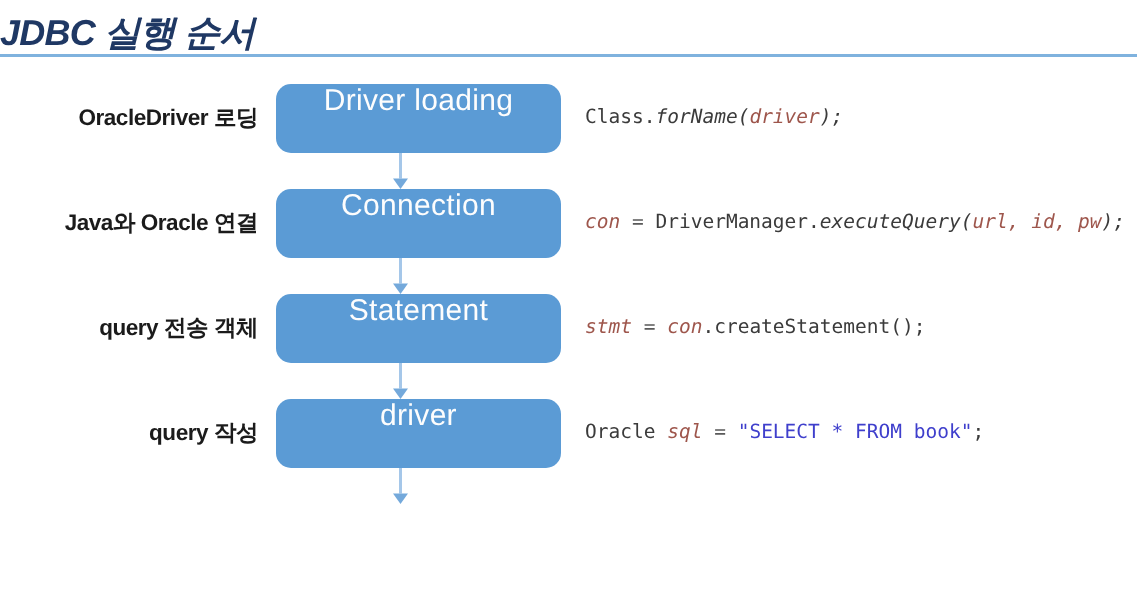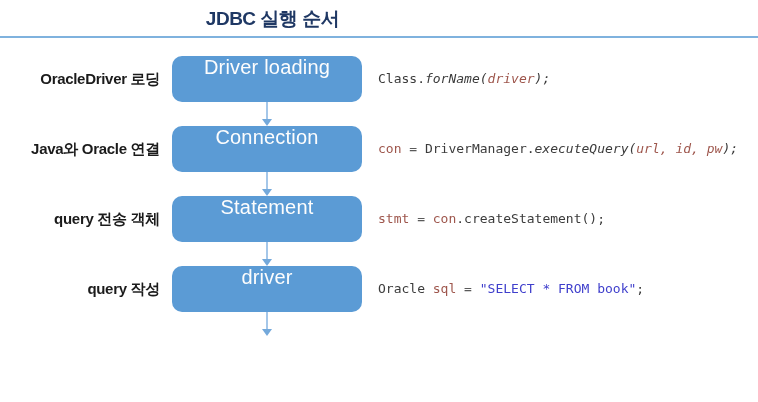--- a/index.html
+++ b/index.html
@@ -23,10 +23,10 @@
   }
   .title{
     position:absolute;top:6px;left:0;width:545px;
-    text-align:center;
-    font-size:19px;font-weight:bold;
+    font-size:24px;font-weight:bold;
     color:var(--title);
     letter-spacing:-0.5px;
+    font-style:italic;
   }
   .rule{
     position:absolute;top:36px;left:0;right:0;height:2px;

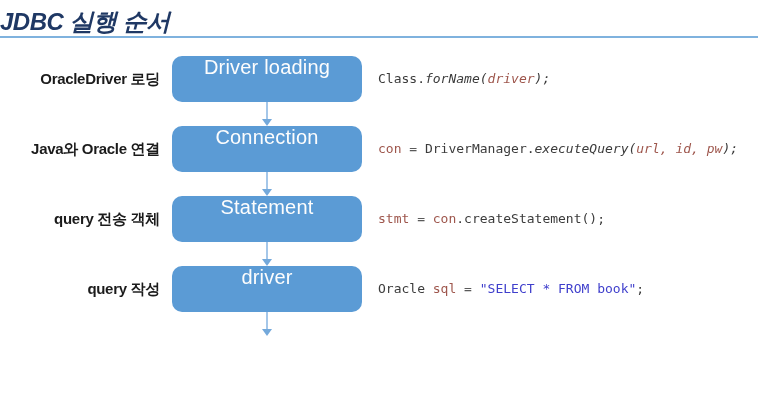--- a/index.html
+++ b/index.html
@@ -32,7 +32,7 @@
     position:absolute;top:36px;left:0;right:0;height:2px;
     background:var(--rule);
   }
-  .row{position:absolute;left:0;right:0;height:46px;}
+  .row{position:absolute;left:12px;right:0;height:46px;}
   .row-1{top:56px;}
   .row-2{top:126px;}
   .row-3{top:196px;padding-left:15px;}

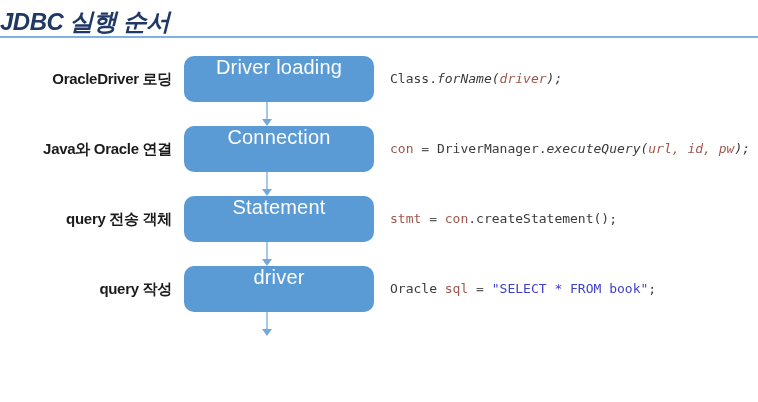--- a/index.html
+++ b/index.html
@@ -63,7 +63,7 @@
   }
   .tok-k{color:var(--code-plain);text-align:right;}
   .tok-o{color:var(--code-op);}
-  .tok-v{color:var(--code-var);}
+  .tok-v{color:var(--code-var);font-style:italic;}
   .tok-m{color:var(--code-plain);font-style:italic;margin-top:40px;}
   .tok-p{color:var(--code-var);font-style:italic;}
   .tok-s{color:var(--code-string);}

